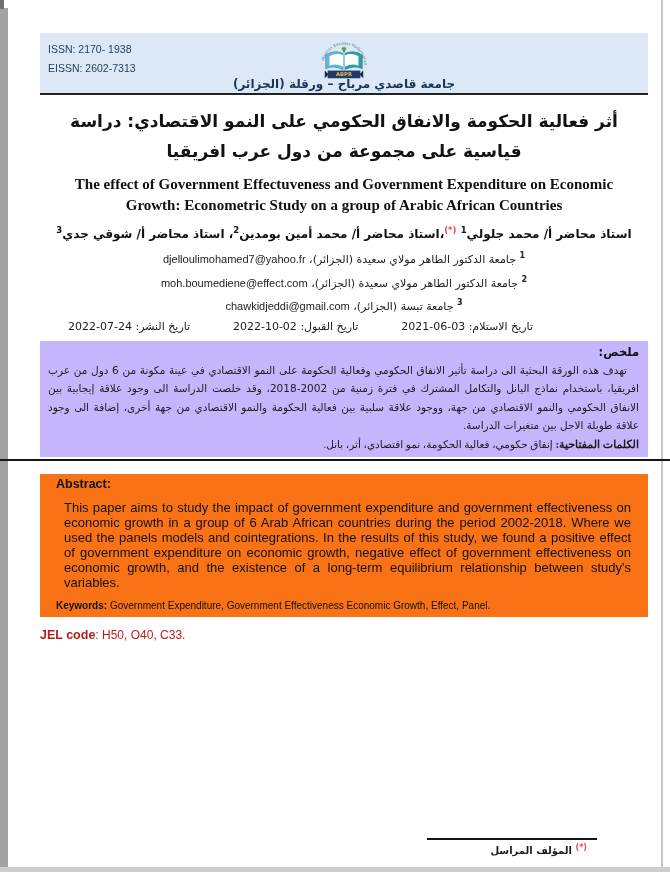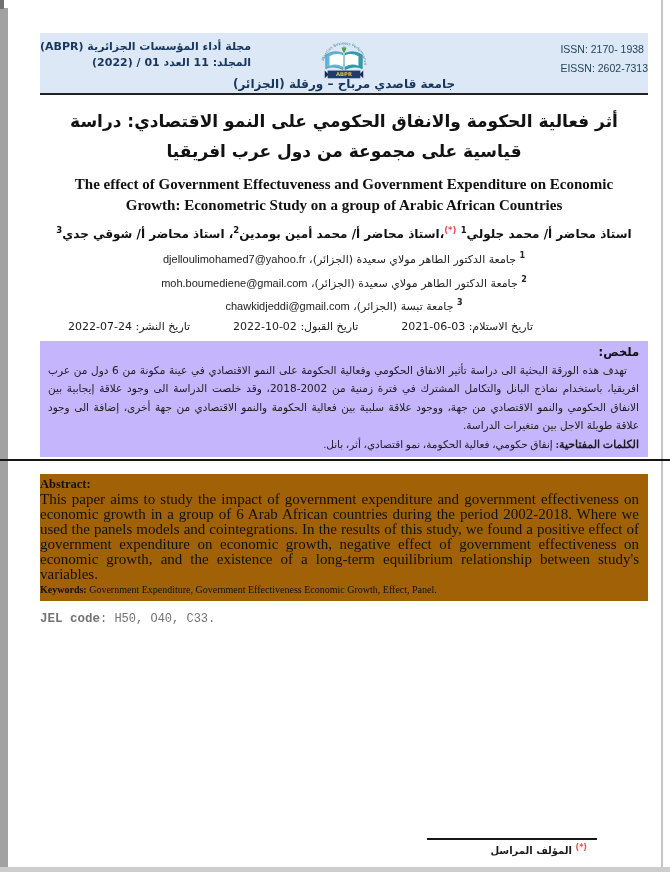--- a/index.html
+++ b/index.html
@@ -105,10 +105,6 @@
 
     <header class="band">
       <div class="band-row">
-        <div class="band-right">
-          <div>مجلة أداء المؤسسات الجزائرية (ABPR)</div>
-          <div>المجلد: 11  العدد 01 / (2022)</div>
-        </div>
         <div class="band-left">
           <div>ISSN: 2170- 1938</div>
           <div>EISSN: 2602-7313</div>

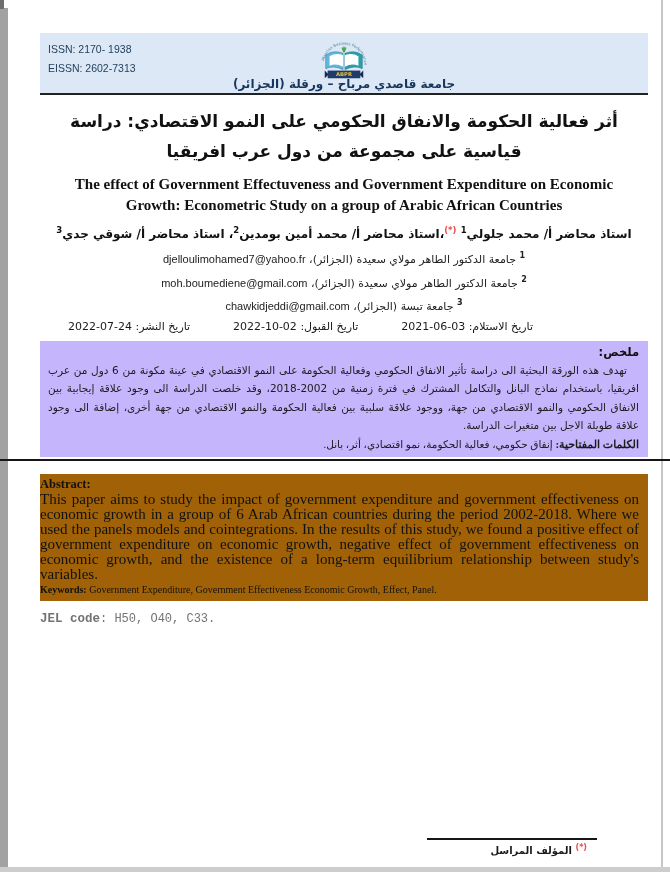--- a/index.html
+++ b/index.html
@@ -141,7 +141,7 @@
 
     <div class="affils">
       <p class="affil"><sup>1</sup> <span>جامعة الدكتور الطاهر مولاي سعيدة (الجزائر)،</span> <bdi dir="ltr">djelloulimohamed7@yahoo.fr</bdi></p>
-      <p class="affil"><sup>2</sup> <span>جامعة الدكتور الطاهر مولاي سعيدة (الجزائر)،</span> <bdi dir="ltr">moh.boumediene@gmail.com</bdi></p>
+      <p class="affil"><sup>2</sup> <span>جامعة الدكتور الطاهر مولاي سعيدة (الجزائر)،</span> <bdi dir="ltr">moh.boumediene@effect.com</bdi></p>
       <p class="affil"><sup>3</sup> <span>جامعة تبسة (الجزائر)،</span> <bdi dir="ltr">chawkidjeddi@gmail.com</bdi></p>
     </div>
 

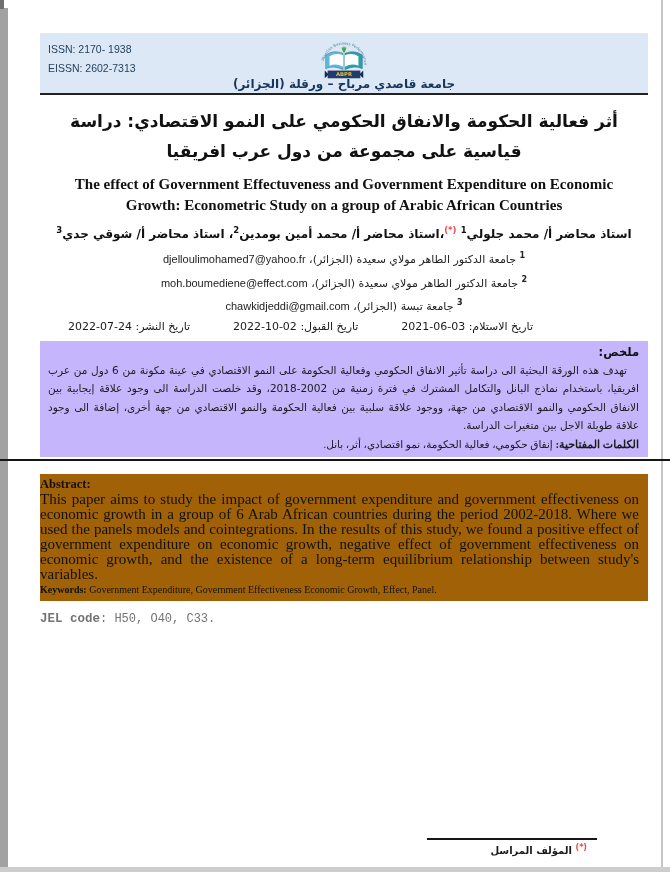--- a/index.html
+++ b/index.html
@@ -72,9 +72,9 @@
 
   
   .box-en{
-    margin-top:13px;background:#a16207;
-    padding:3px 9px 4px 0;min-height:99px;
-    font-family:Liberation Serif, serif;color:#111;
+    margin-top:13px;background:#f97316;
+    padding:3px 9px 4px 16px;min-height:99px;
+    font-family:Liberation Sans, sans-serif;color:#111;
   }
   .abs-head-en{font-weight:bold;font-size:12.5px;line-height:15px;}
   .abs-body-en{margin:0;font-size:15px;line-height:15px;text-align:justify;}

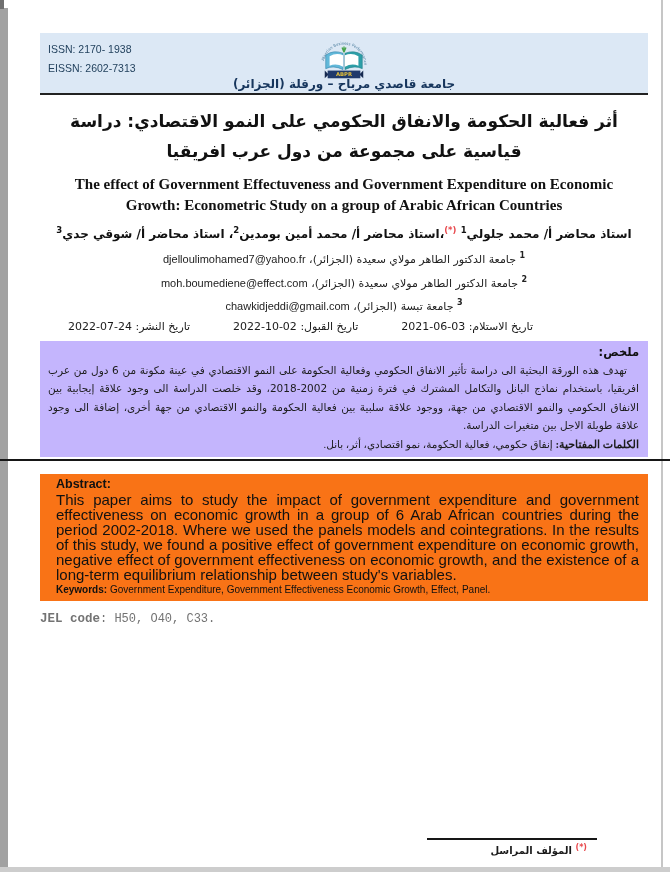--- a/index.html
+++ b/index.html
@@ -77,7 +77,7 @@
     font-family:Liberation Sans, sans-serif;color:#111;
   }
   .abs-head-en{font-weight:bold;font-size:12.5px;line-height:15px;}
-  .abs-body-en{margin:0;font-size:15px;line-height:15px;text-align:justify;}
+  .abs-body-en{margin:8px;font-size:13px;line-height:15px;text-align:justify;}
   .abs-kw-en{margin:0;font-size:10px;line-height:15px;}
 
   .jel{

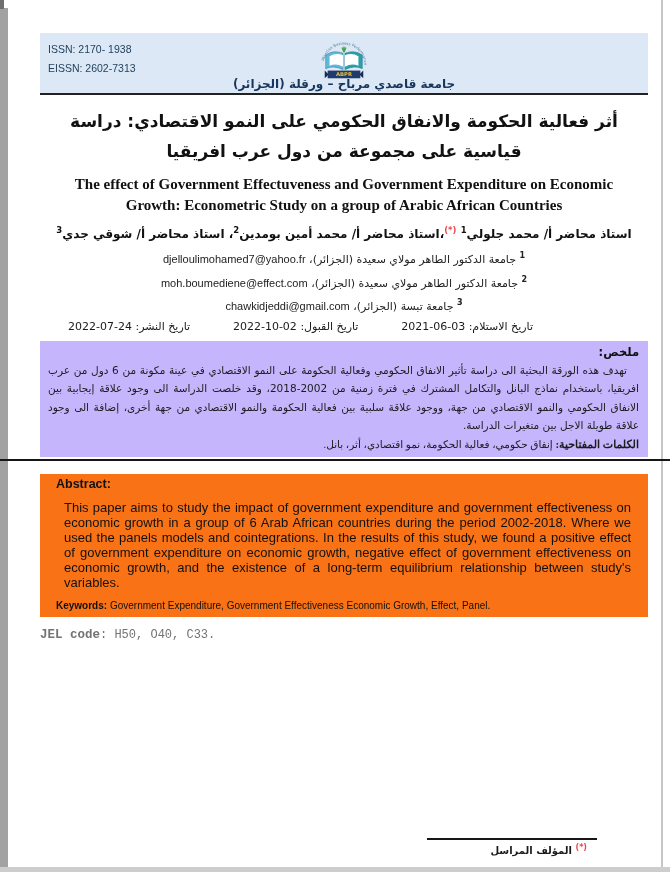--- a/index.html
+++ b/index.html
@@ -81,8 +81,8 @@
   .abs-kw-en{margin:0;font-size:10px;line-height:15px;}
 
   .jel{
-    margin:11px 0 0;font-family:Liberation Mono, monospace;
-    font-size:12px;color:#737373;
+    margin:11px 0 0;font-family:Liberation Sans, sans-serif;
+    font-size:12px;color:#b91c1c;
   }
   .jel b{font-size:12.5px;}
 

